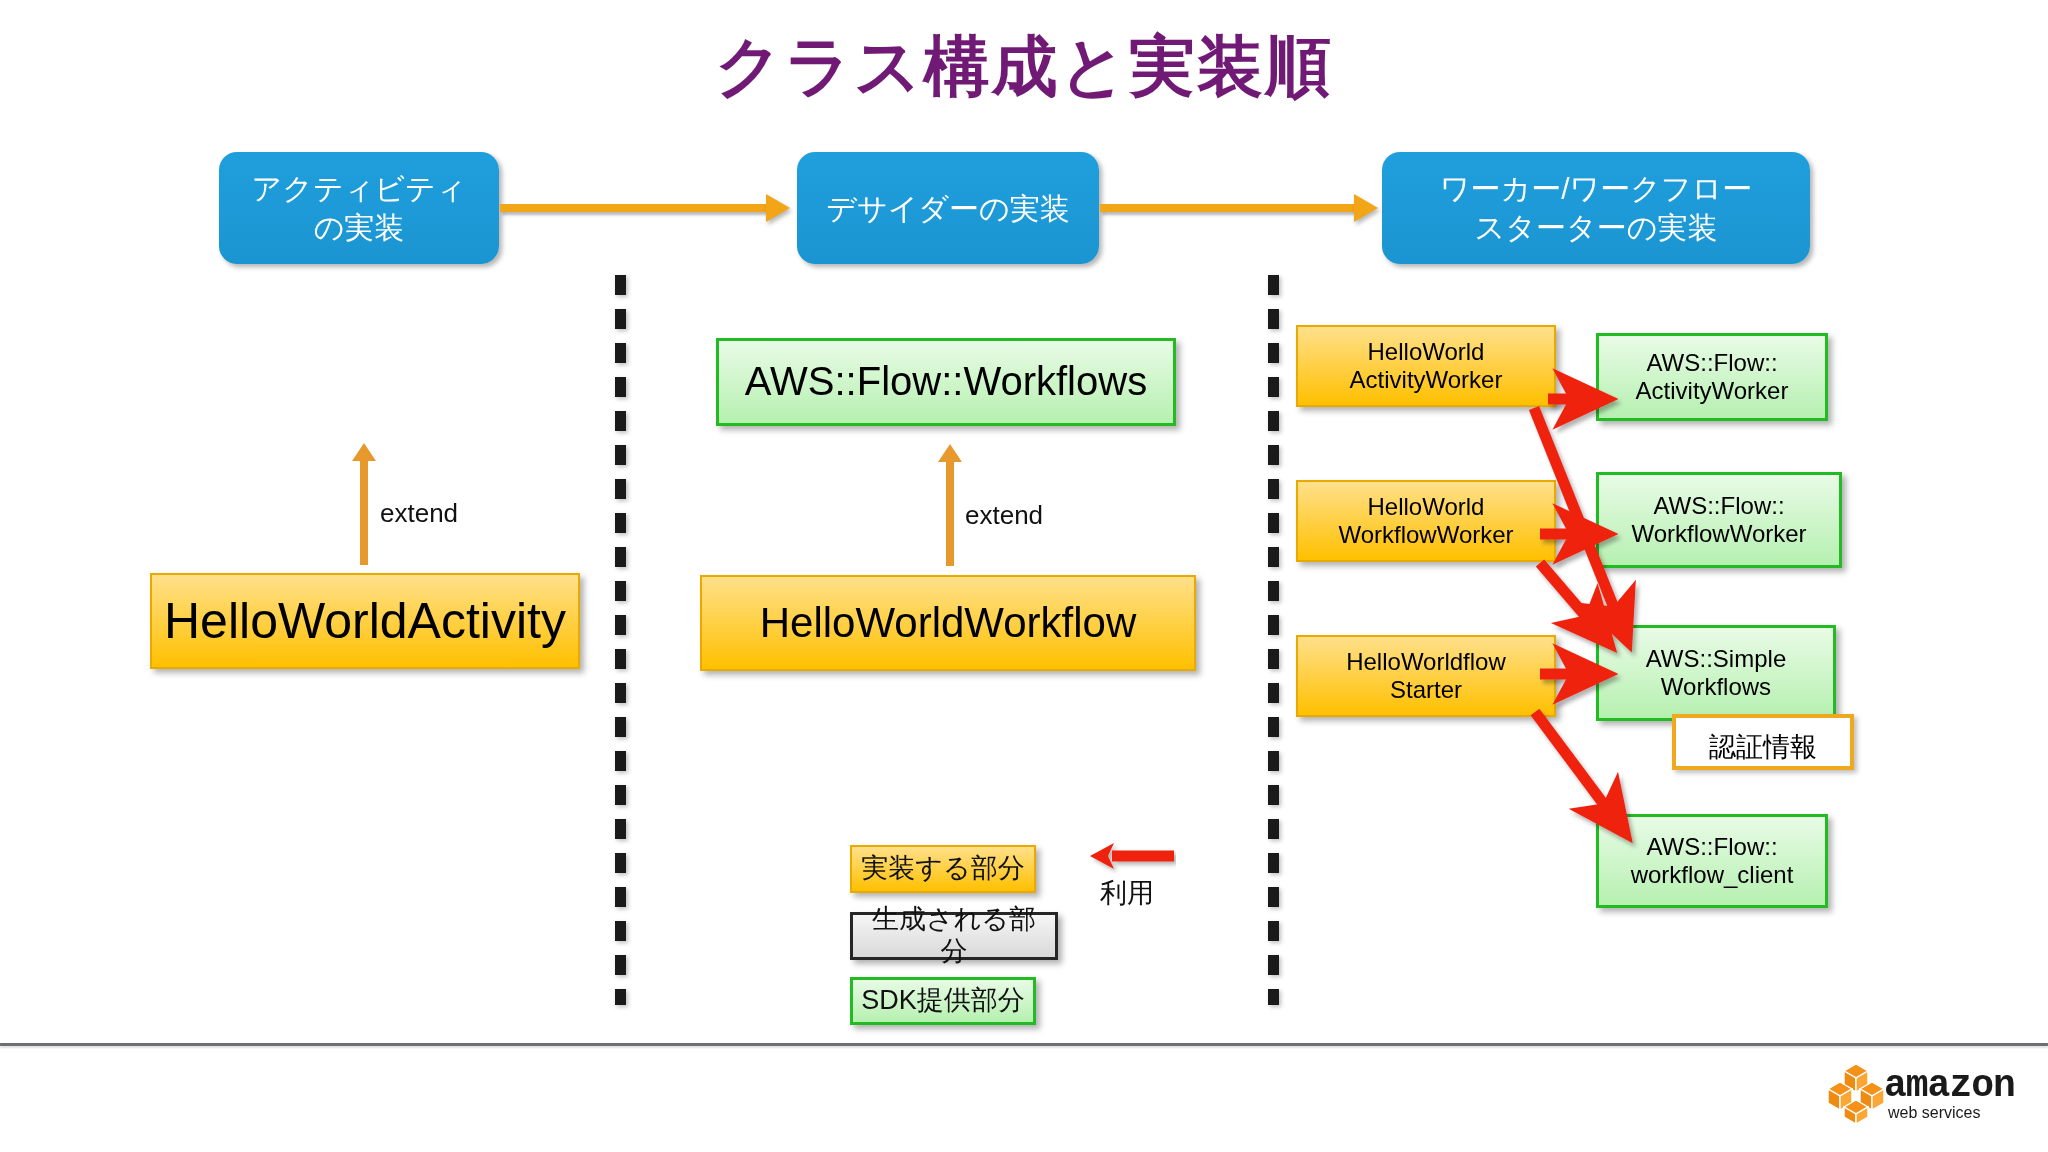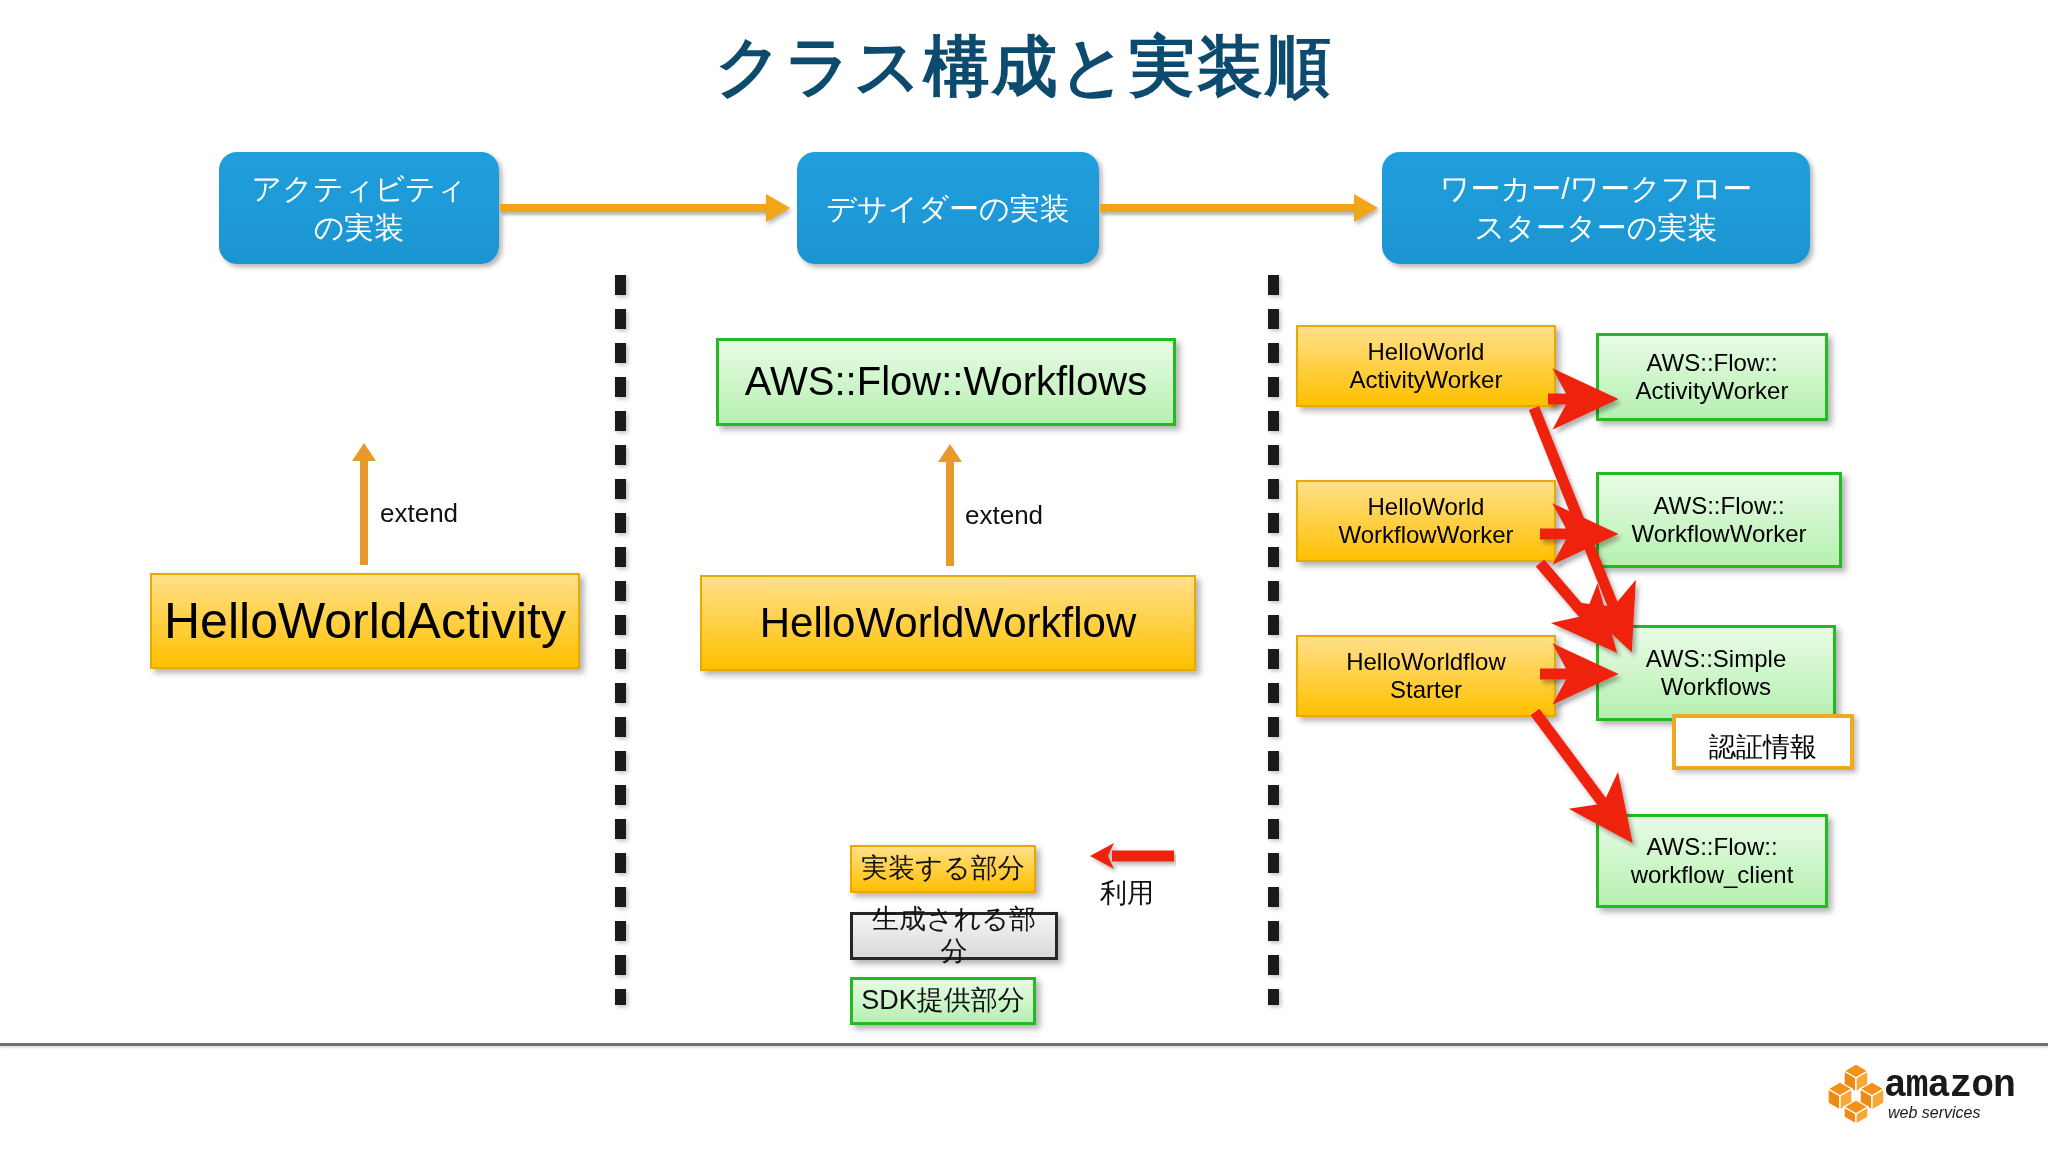--- a/index.html
+++ b/index.html
@@ -15,7 +15,7 @@
   .title {
     position: absolute; left: 0; top: 22px; width: 2048px;
     text-align: center;
-    font-size: 66px; font-weight: bold; color: #0c4a6e;
+    font-size: 66px; font-weight: bold; color: #701a75;
     letter-spacing: 2px;
   }
 

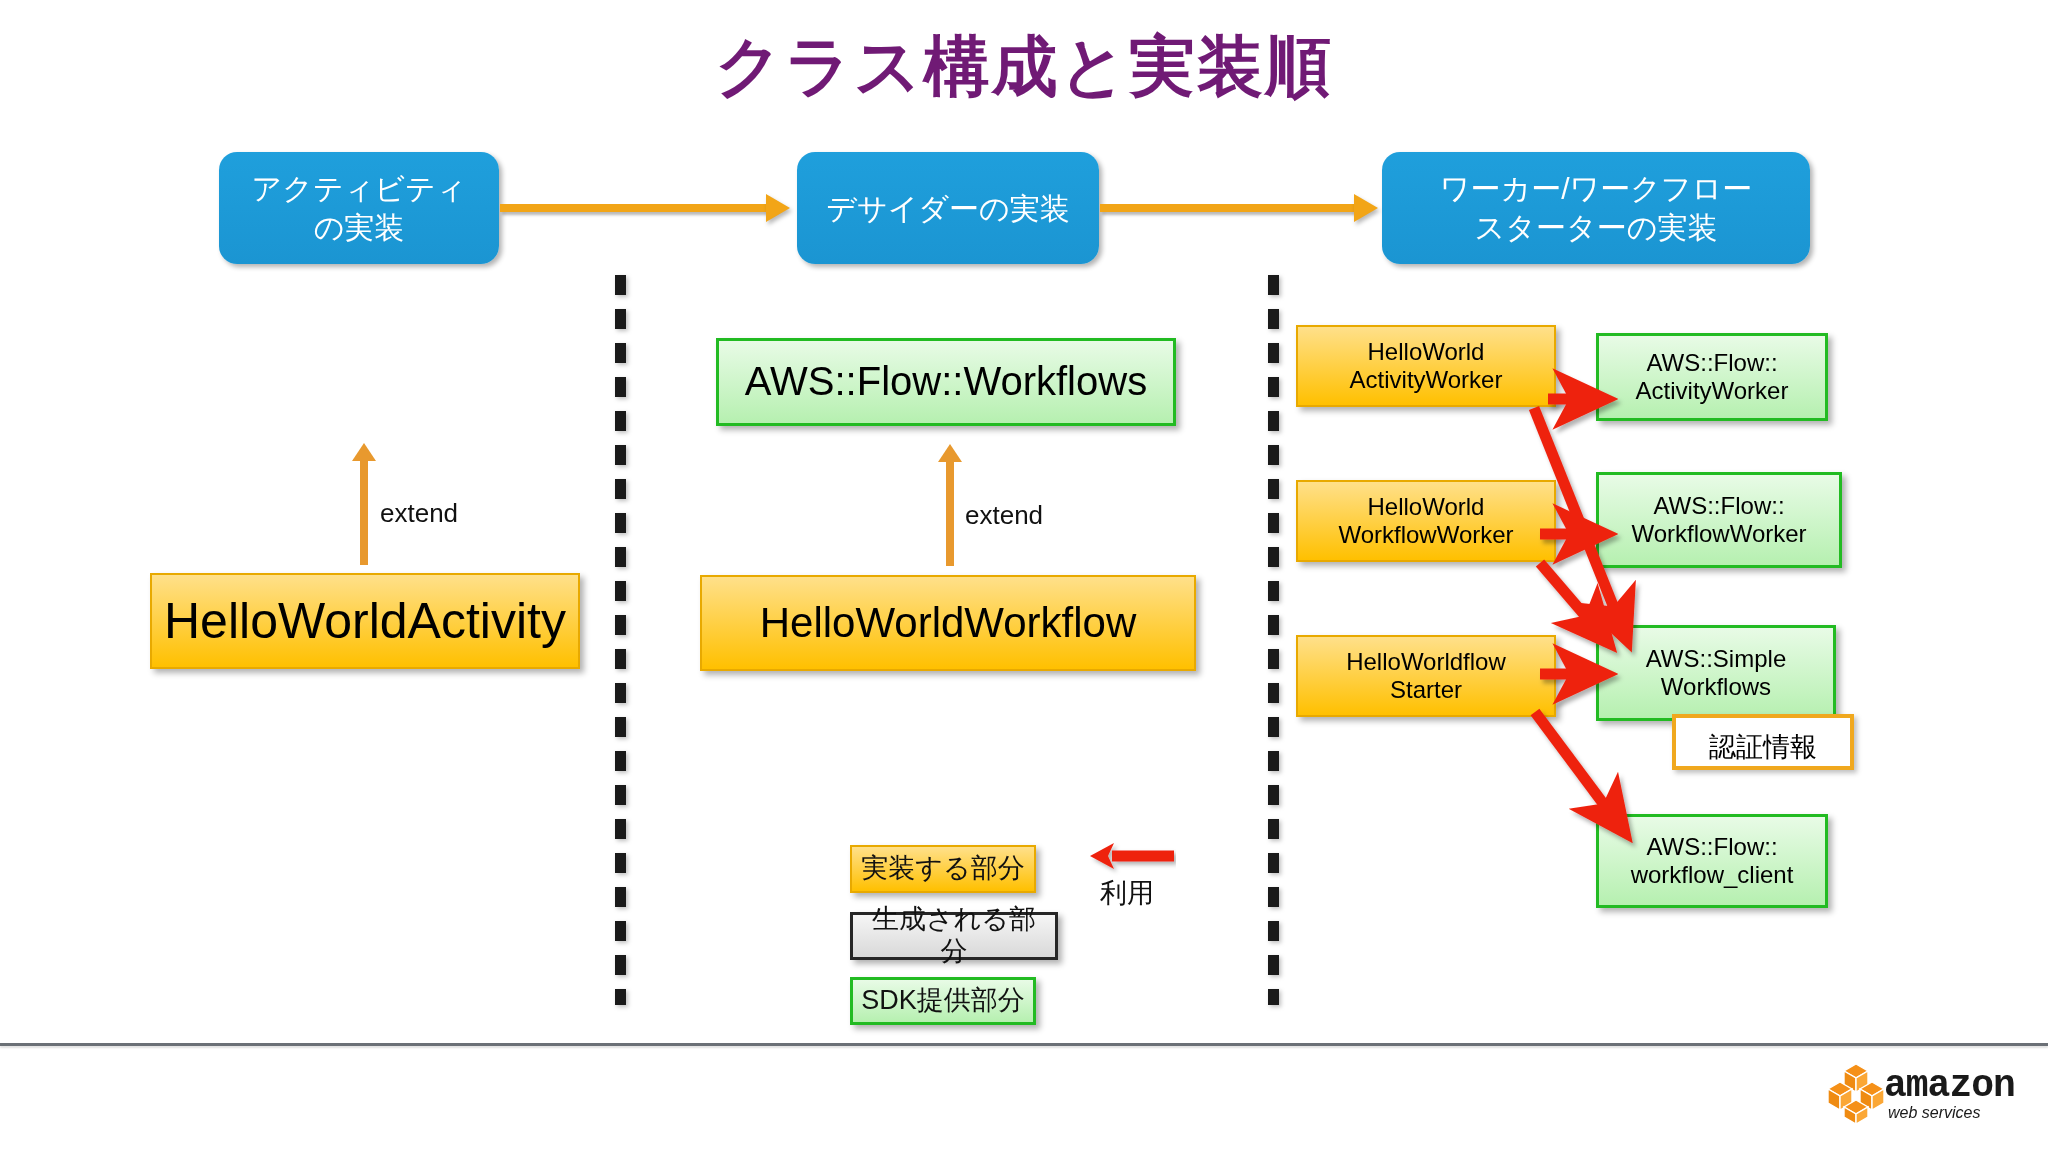--- a/index.html
+++ b/index.html
@@ -124,7 +124,7 @@
   }
   .aws-sub {
     position: absolute; left: 62px; top: 42px;
-    font-size: 16px; color: #1a1a1a; letter-spacing: 0px; font-style: italic;
+    font-size: 16px; color: #1a1a1a; letter-spacing: 0px;
   }
 </style>
 </head>

